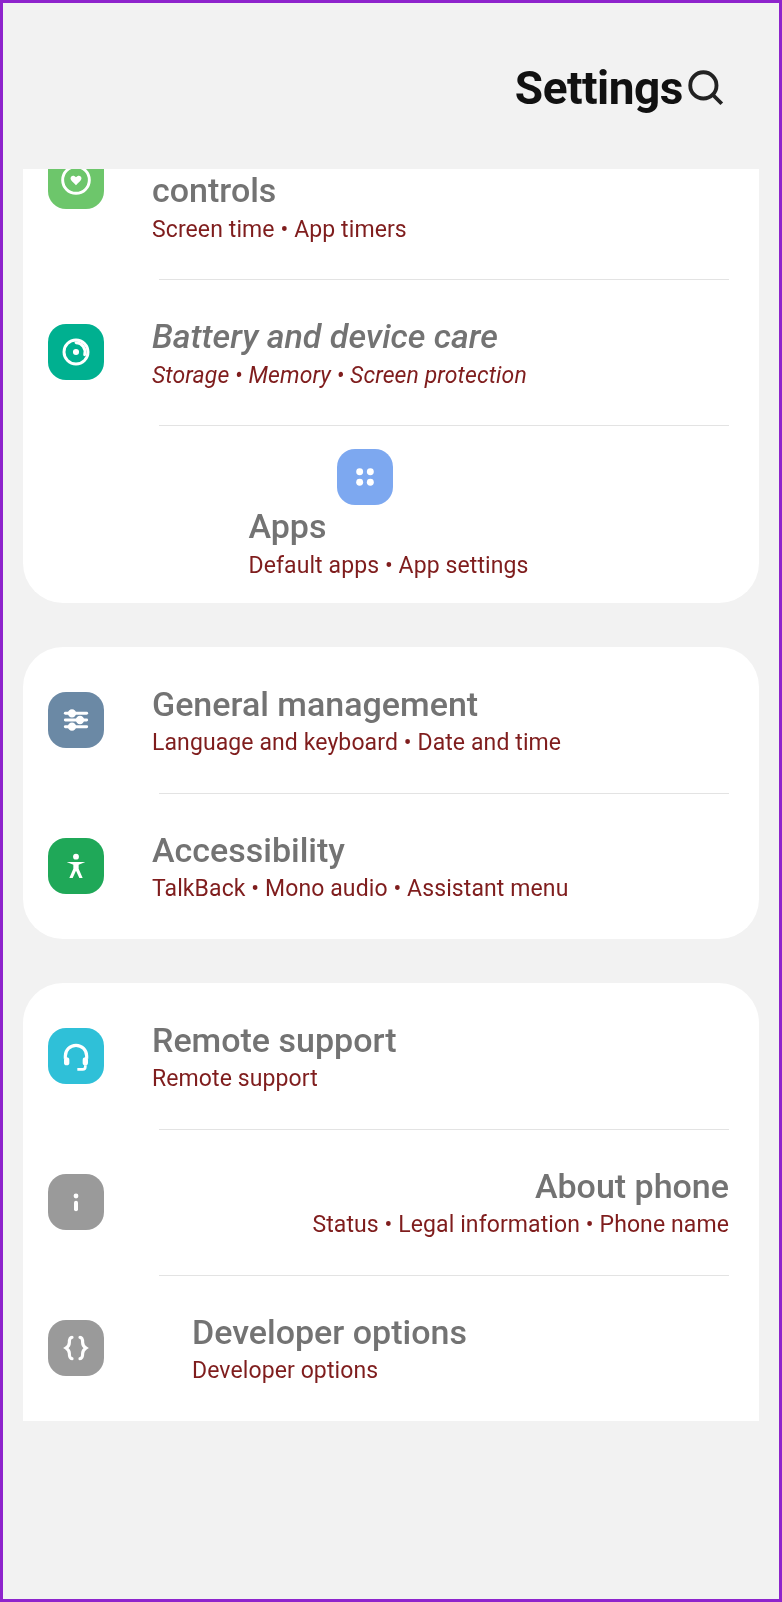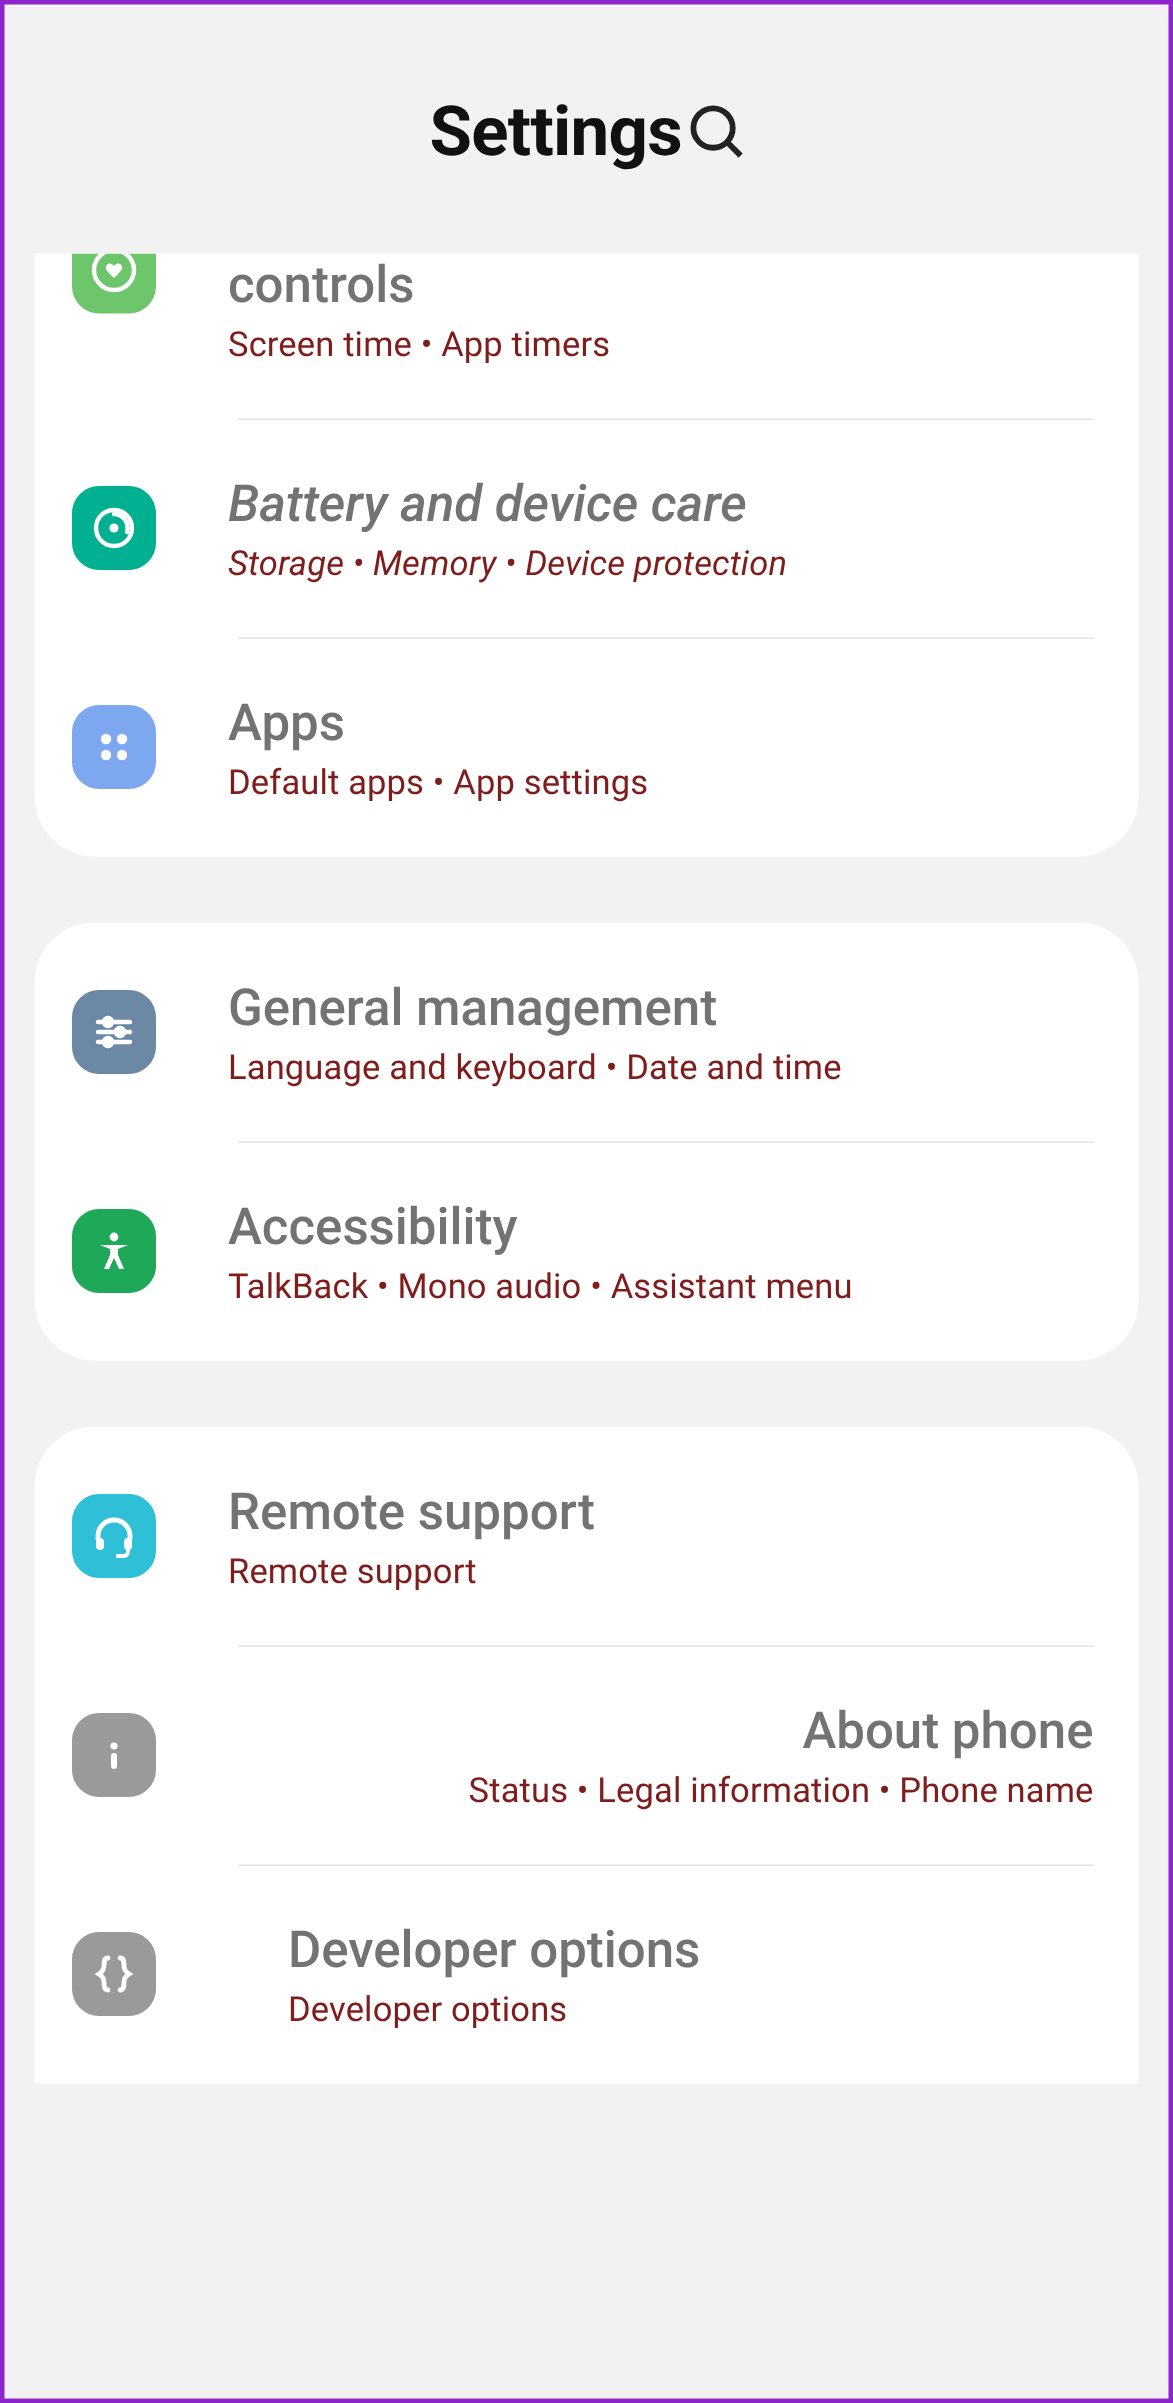--- a/index.html
+++ b/index.html
@@ -13,7 +13,7 @@
   .header {
     display: flex;
     align-items: center;
-    justify-content: center;
+    justify-content: flex-end;
     padding: 30px 50px 30px 55px;
     height: 170px;
   }

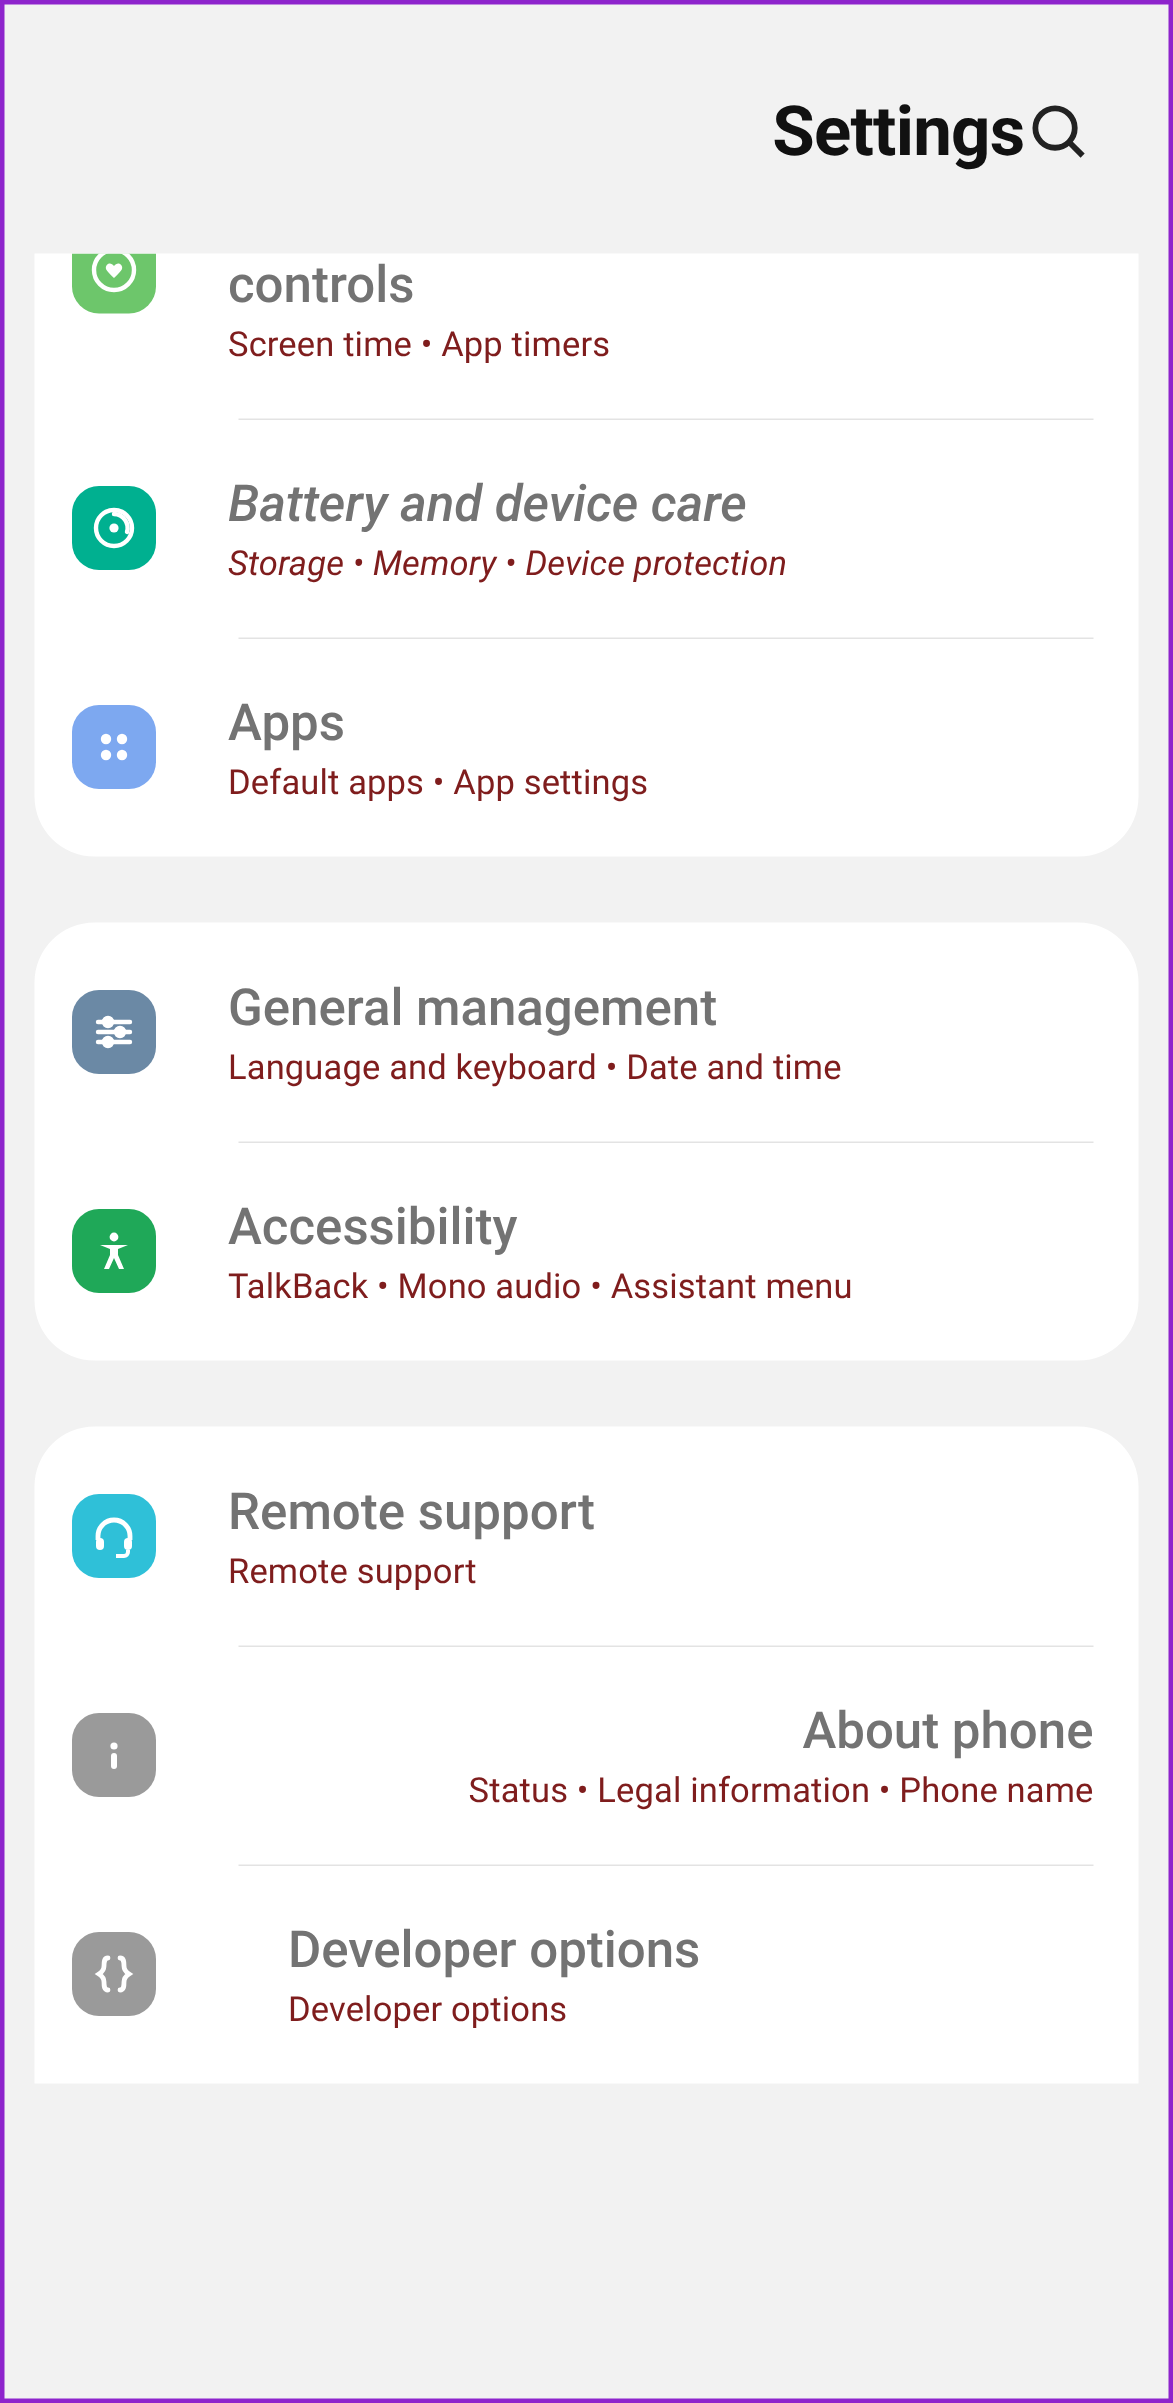--- a/index.html
+++ b/index.html
@@ -128,7 +128,7 @@
         </div>
         <div class="text-block">
           <div class="item-title">Battery and device care</div>
-          <div class="item-sub">Storage  •  Memory  •  Device protection</div>
+          <div class="item-sub">Storage  •  Memory  •  Screen protection</div>
         </div>
       </div>
       <div class="row" style="position: relative;">

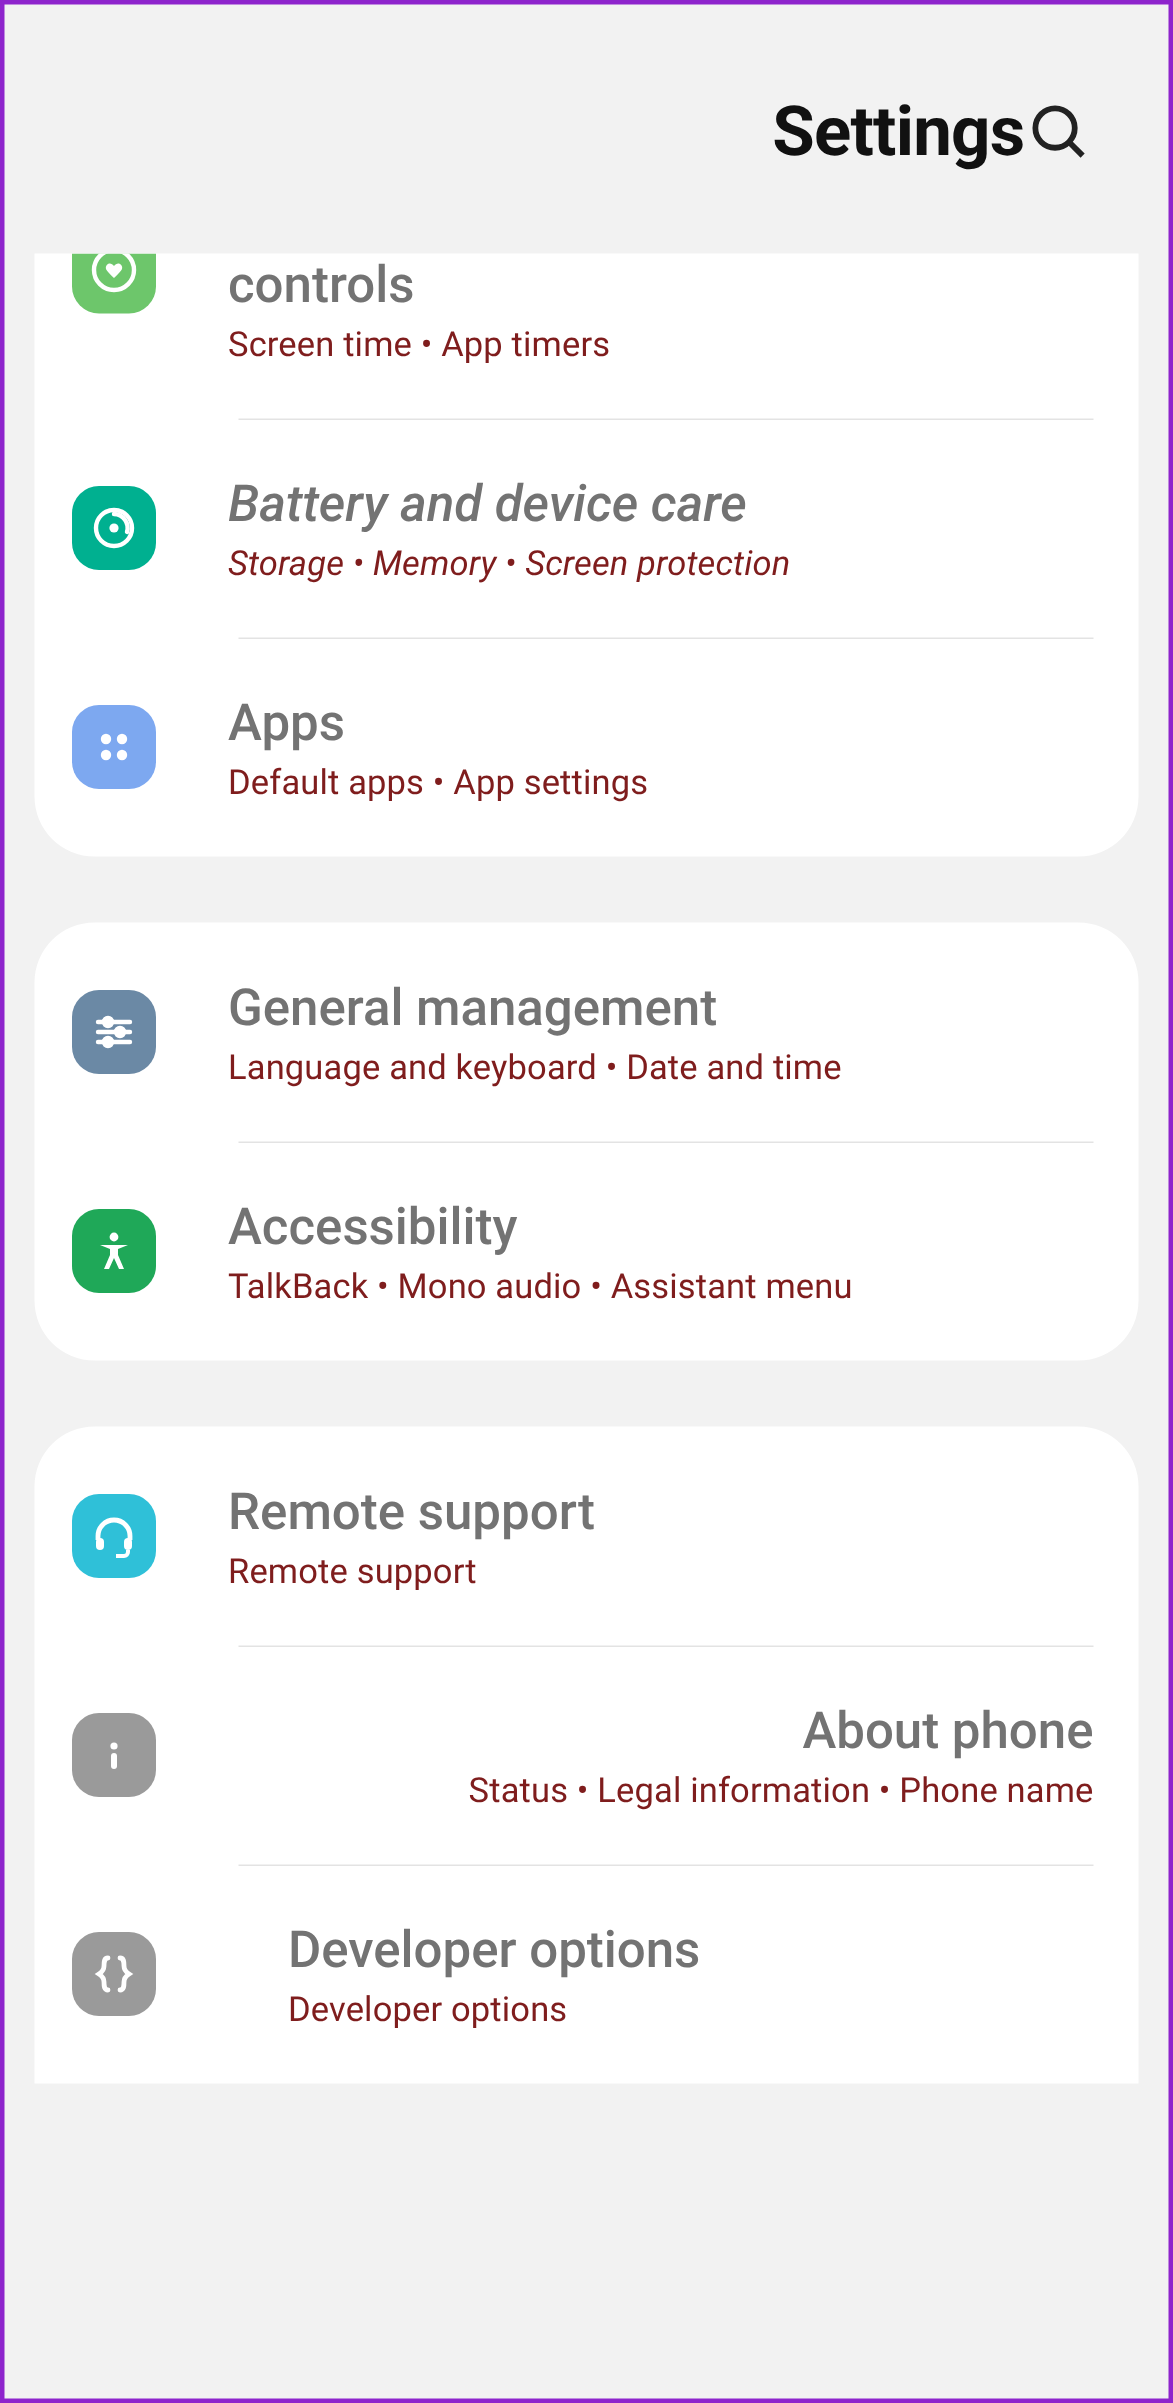--- a/index.html
+++ b/index.html
@@ -131,7 +131,7 @@
           <div class="item-sub">Storage  •  Memory  •  Screen protection</div>
         </div>
       </div>
-      <div class="row" style="position: relative;">
+      <div class="row" style="position: relative; flex-direction: column;">
         <div class="icon-wrap" style="background: rgb(125, 168, 240);">
           <svg viewBox="0 0 24 24">
             <circle cx="8" cy="8" r="2.6" fill="#fff"></circle>

